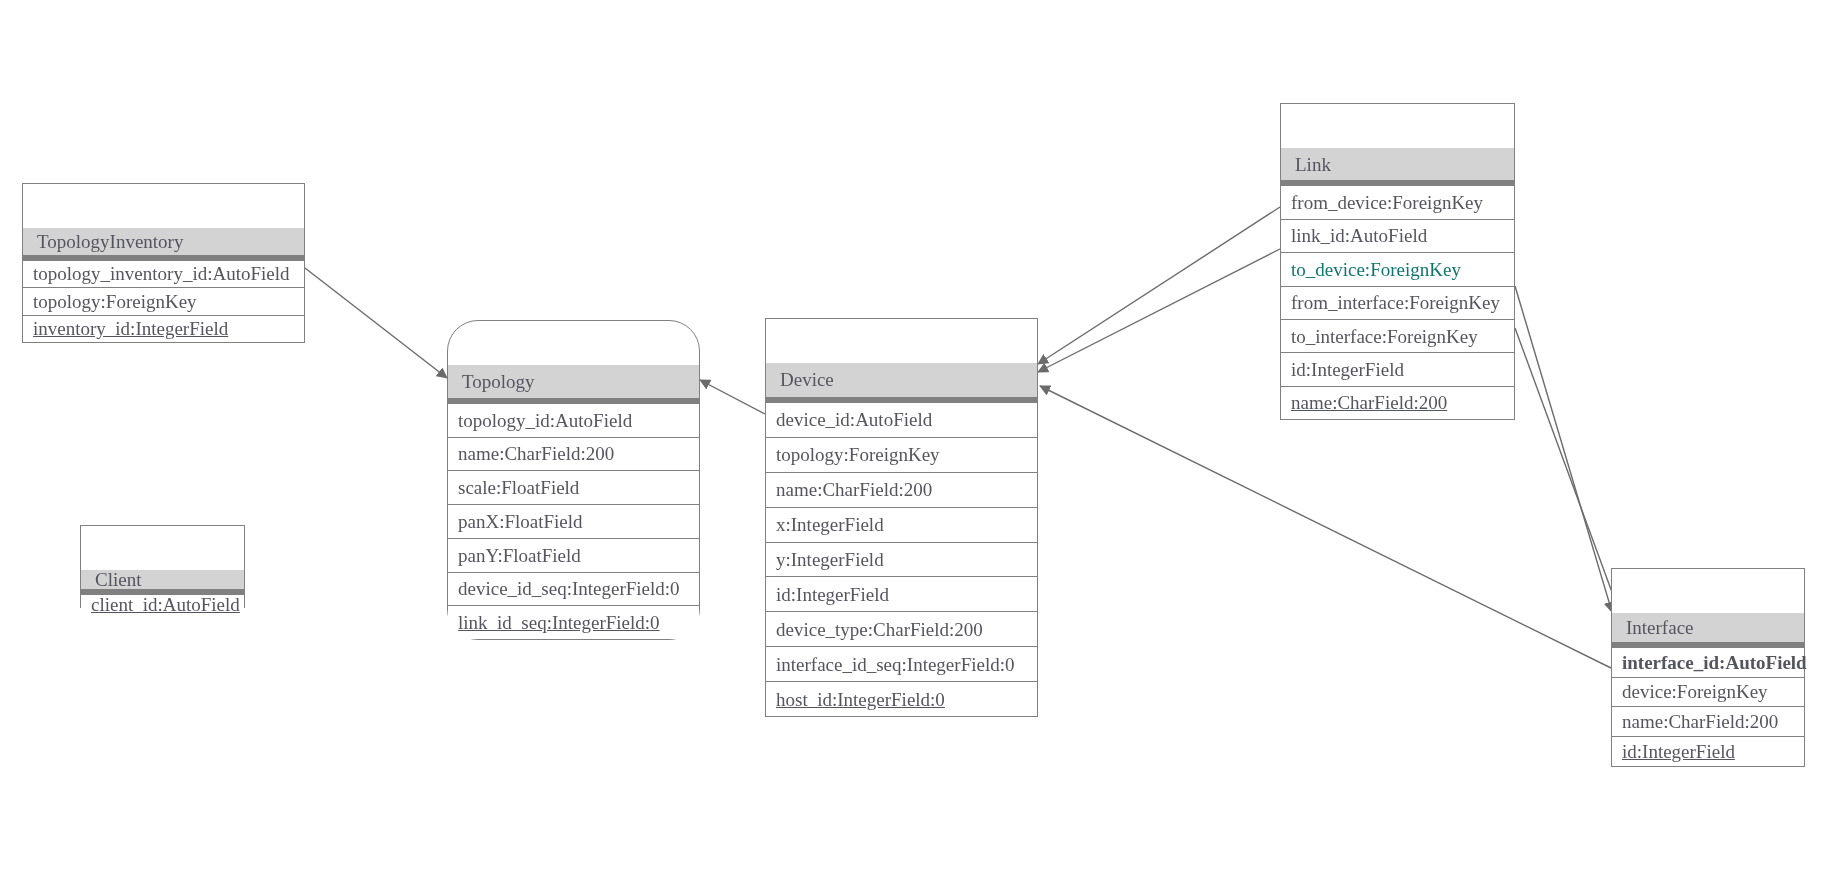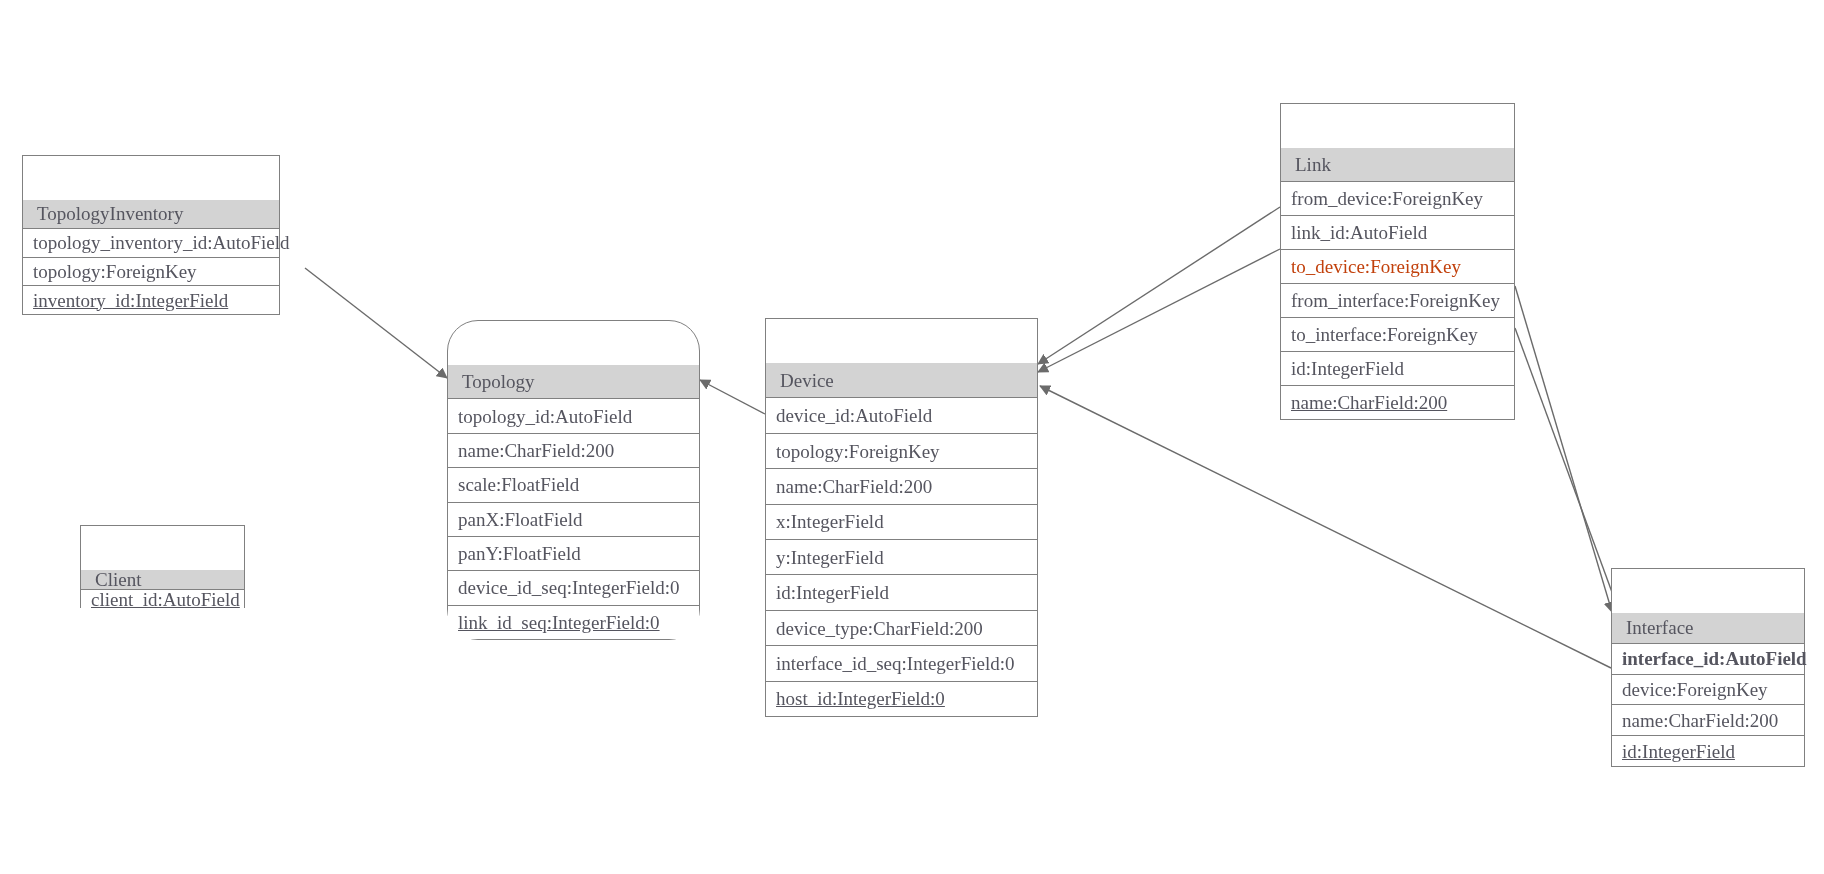--- a/index.html
+++ b/index.html
@@ -35,7 +35,7 @@
   .entity-header {
     box-sizing: border-box;
     background: #d3d3d3;
-    border-bottom: 1px solid #ec4899;
+    border-bottom: 6px solid #ec4899;
     color: #55555f;
     font-size: 19px;
     line-height: 1;

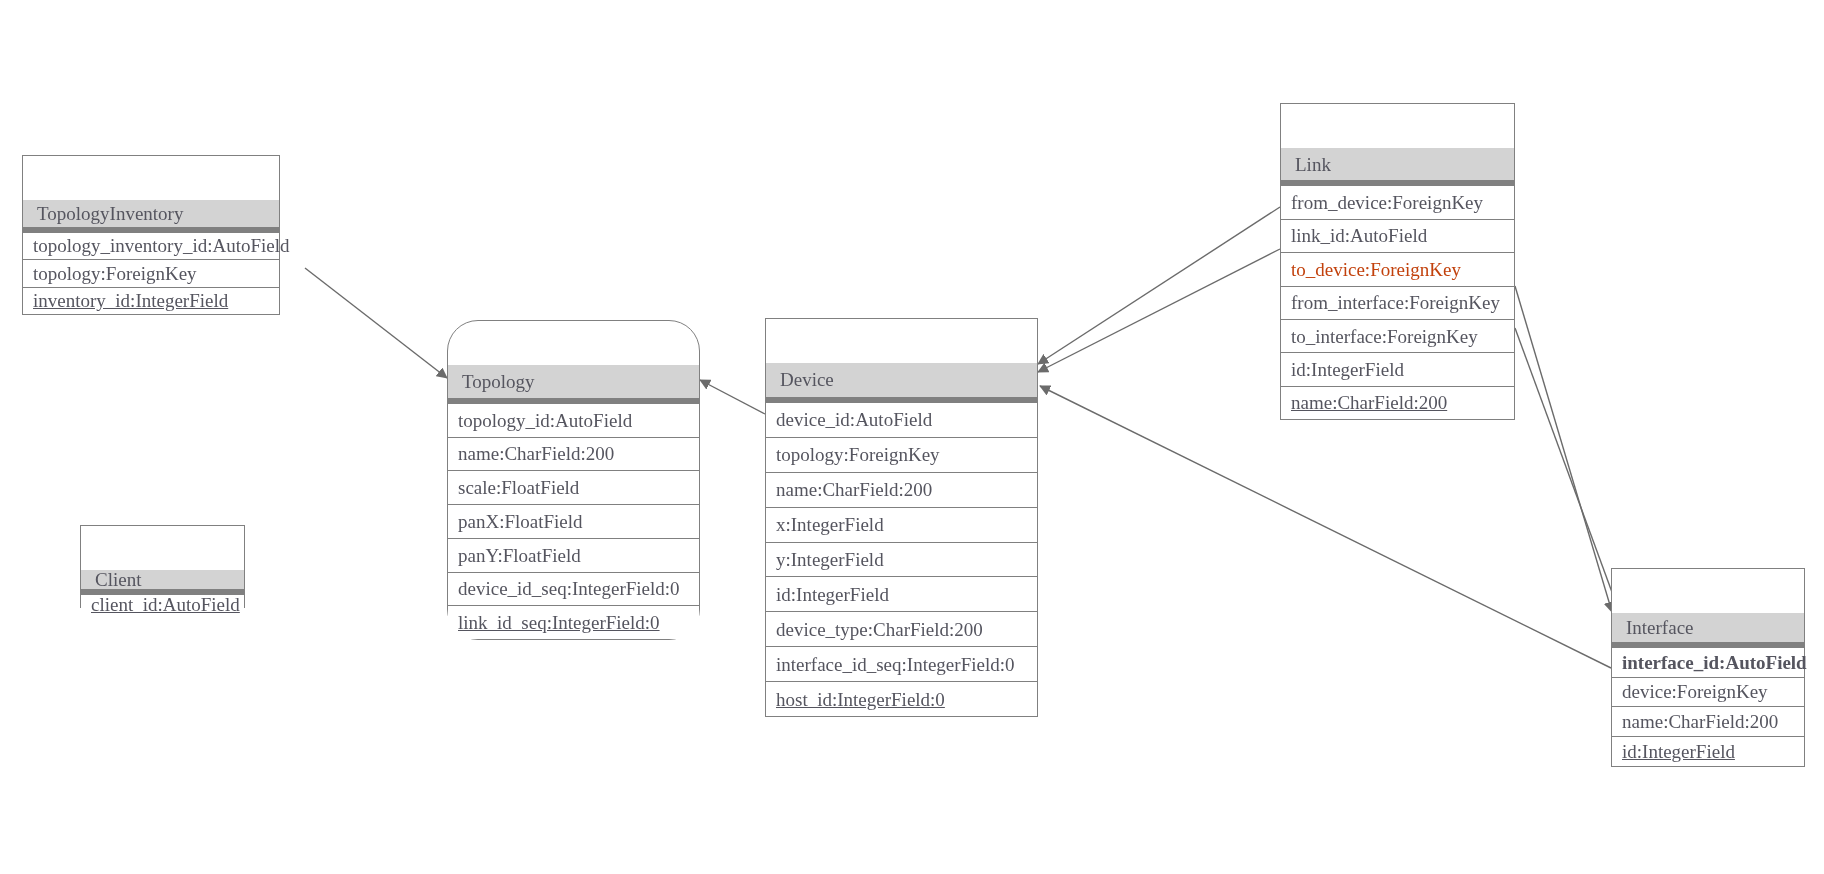--- a/index.html
+++ b/index.html
@@ -85,7 +85,7 @@
   </svg>
 
   <div id="entities">
-      <div class="entity" style="left: 22px; top: 155px; width: 258px; height: 160px; border-color: rgb(128, 128, 128);">
+      <div class="entity" style="left: 22px; top: 183px; width: 283px; height: 160px; border-color: rgb(128, 128, 128);">
         <div class="entity-header" style="background: rgb(211, 211, 211); color: rgb(85, 85, 95); border-bottom-color: rgb(128, 128, 128);">TopologyInventory</div>
         <div class="entity-field" style="color: rgb(85, 85, 95); border-bottom-color: rgb(128, 128, 128);">topology_inventory_id:AutoField</div>
         <div class="entity-field" style="color: rgb(85, 85, 95); border-bottom-color: rgb(128, 128, 128);">topology:ForeignKey</div>

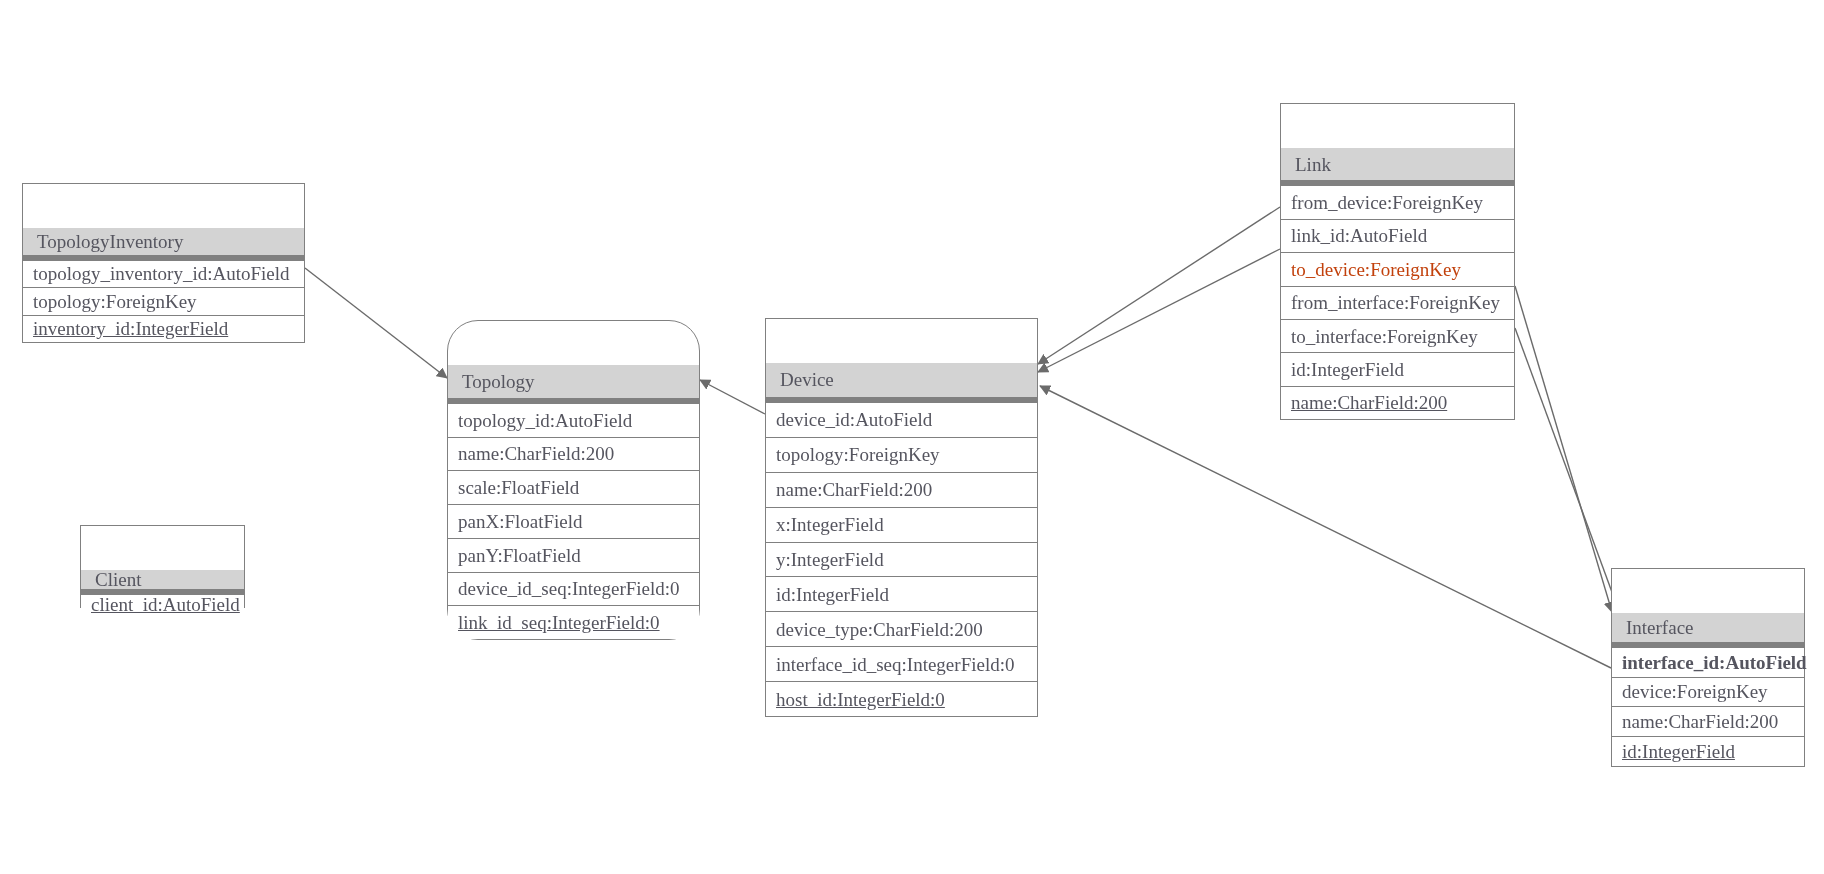--- a/index.html
+++ b/index.html
@@ -121,7 +121,7 @@
         <div class="entity-header" style="background: rgb(211, 211, 211); color: rgb(85, 85, 95); border-bottom-color: rgb(128, 128, 128);">Link</div>
         <div class="entity-field" style="color: rgb(85, 85, 95); border-bottom-color: rgb(128, 128, 128);">from_device:ForeignKey</div>
         <div class="entity-field" style="color: rgb(85, 85, 95); border-bottom-color: rgb(128, 128, 128);">link_id:AutoField</div>
-        <div class="entity-field" style="color: #c2410c; border-bottom-color: rgb(128, 128, 128);">to_device:ForeignKey</div>
+        <div class="entity-field" style="color: #0f766e; border-bottom-color: rgb(128, 128, 128);">to_device:ForeignKey</div>
         <div class="entity-field" style="color: rgb(85, 85, 95); border-bottom-color: rgb(128, 128, 128);">from_interface:ForeignKey</div>
         <div class="entity-field" style="color: rgb(85, 85, 95); border-bottom-color: rgb(128, 128, 128);">to_interface:ForeignKey</div>
         <div class="entity-field" style="color: rgb(85, 85, 95); border-bottom-color: rgb(128, 128, 128);">id:IntegerField</div>

